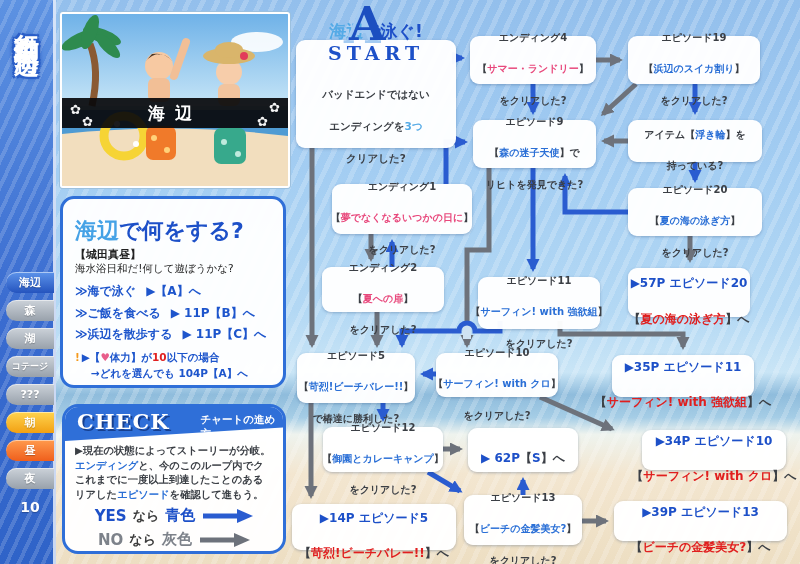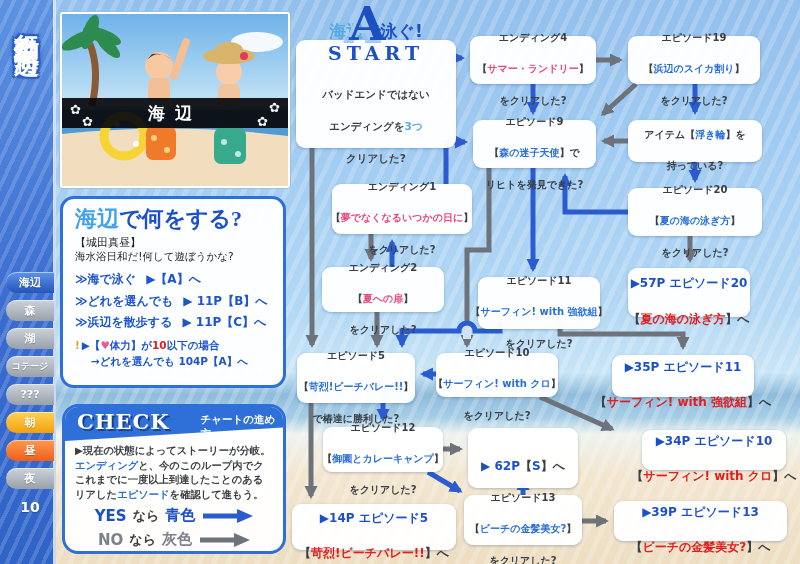--- a/index.html
+++ b/index.html
@@ -44,7 +44,7 @@
   .panel{position:absolute;background:rgba(255,255,255,.96);border:3px solid #2f6fd8;border-radius:14px;
        z-index:2;box-sizing:border-box;}
   .action{left:60px;top:196px;width:226px;height:192px;padding:8px 12px 6px;}
-  .action h2{margin:0 0 4px;font-size:22px;line-height:1.1;font-family:Liberation Serif, serif;}
+  .action h2{margin:12px 0 4px;font-size:22px;line-height:1.1;}
   .t-lb{color:#45a2e6;} .t-db{color:#1d50c8;}
   .speaker{font-size:11px;font-weight:normal;color:#222;}
   .quote{font-size:10.5px;color:#222;margin-bottom:5px;}

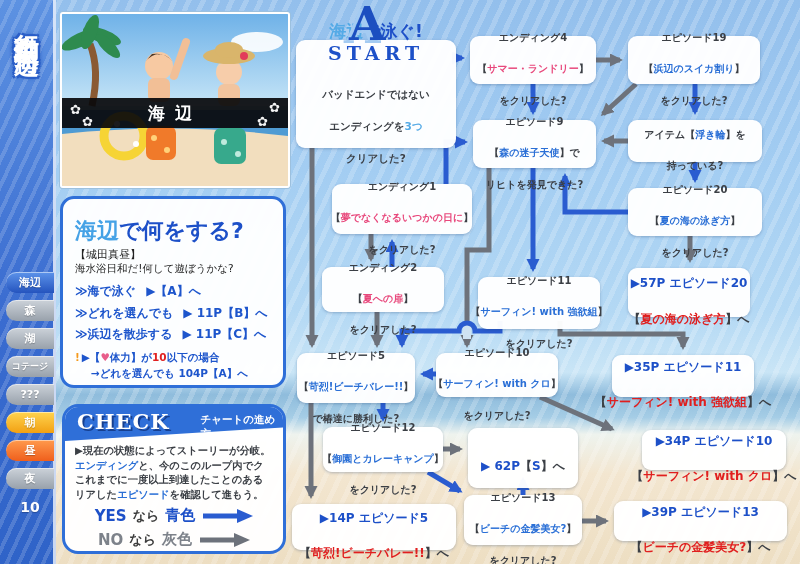--- a/index.html
+++ b/index.html
@@ -46,7 +46,7 @@
   .action{left:60px;top:196px;width:226px;height:192px;padding:8px 12px 6px;}
   .action h2{margin:12px 0 4px;font-size:22px;line-height:1.1;}
   .t-lb{color:#45a2e6;} .t-db{color:#1d50c8;}
-  .speaker{font-size:11px;font-weight:normal;color:#222;}
+  .speaker{font-size:11px;font-weight:bold;color:#222;}
   .quote{font-size:10.5px;color:#222;margin-bottom:5px;}
   .choice{display:flex;gap:10px;font-size:12px;font-weight:bold;color:#1d55cc;line-height:1.8;}
   .note{font-size:10.5px;font-weight:bold;color:#1d55cc;margin-top:4px;line-height:1.5;}

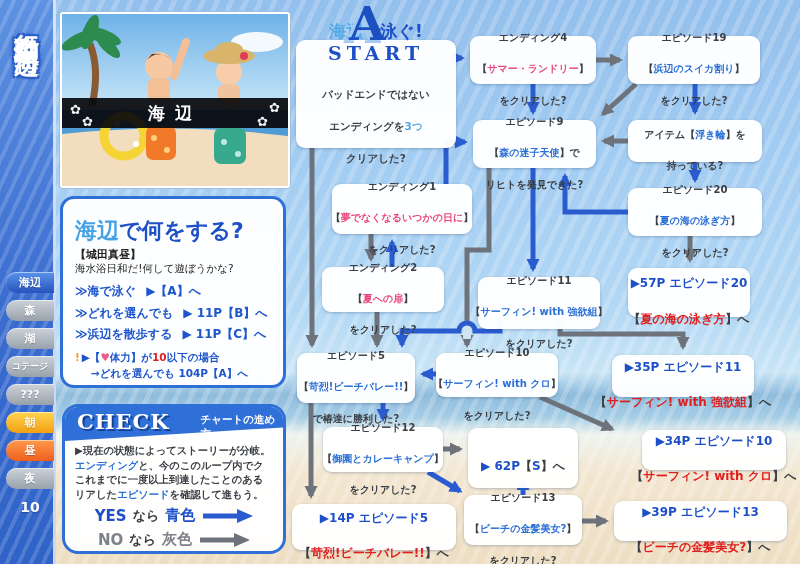--- a/index.html
+++ b/index.html
@@ -163,7 +163,7 @@
         <span>▶【A】へ</span>
       </div>
       <div class="choice">
-        <span>≫どれを選んでも</span>
+        <span>≫ご飯を食べる</span>
         <span>▶ 11P【B】へ</span>
       </div>
       <div class="choice">

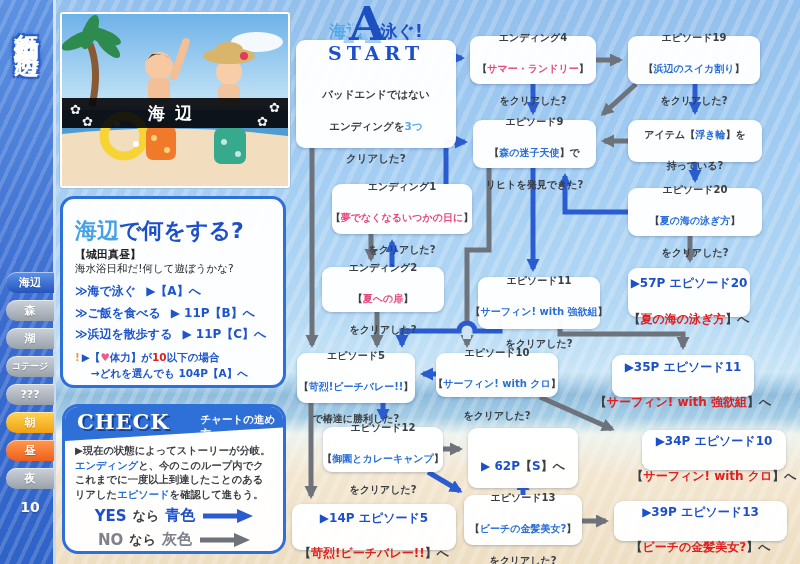--- a/index.html
+++ b/index.html
@@ -318,7 +318,7 @@
       <div class="ln"><span class="c-d">【</span><span class="c-b">御園とカレーキャンプ</span><span class="c-d">】</span></div>
       <div class="ln"><span class="c-d">をクリアした?</span></div>
     </div>
-    <div class="node t" style="left: 468px; top: 428px; width: 110px; height: 60px;">
+    <div class="node t" style="left: 468px; top: 428px; width: 110px; height: 44px;">
       <div class="ln"><span class="c-tb">▶ 62P</span><span class="c-d">【</span><span class="c-tb">S</span><span class="c-d">】へ</span></div>
     </div>
     <div class="node t" style="left: 642px; top: 430px; width: 144px; height: 40px;">

